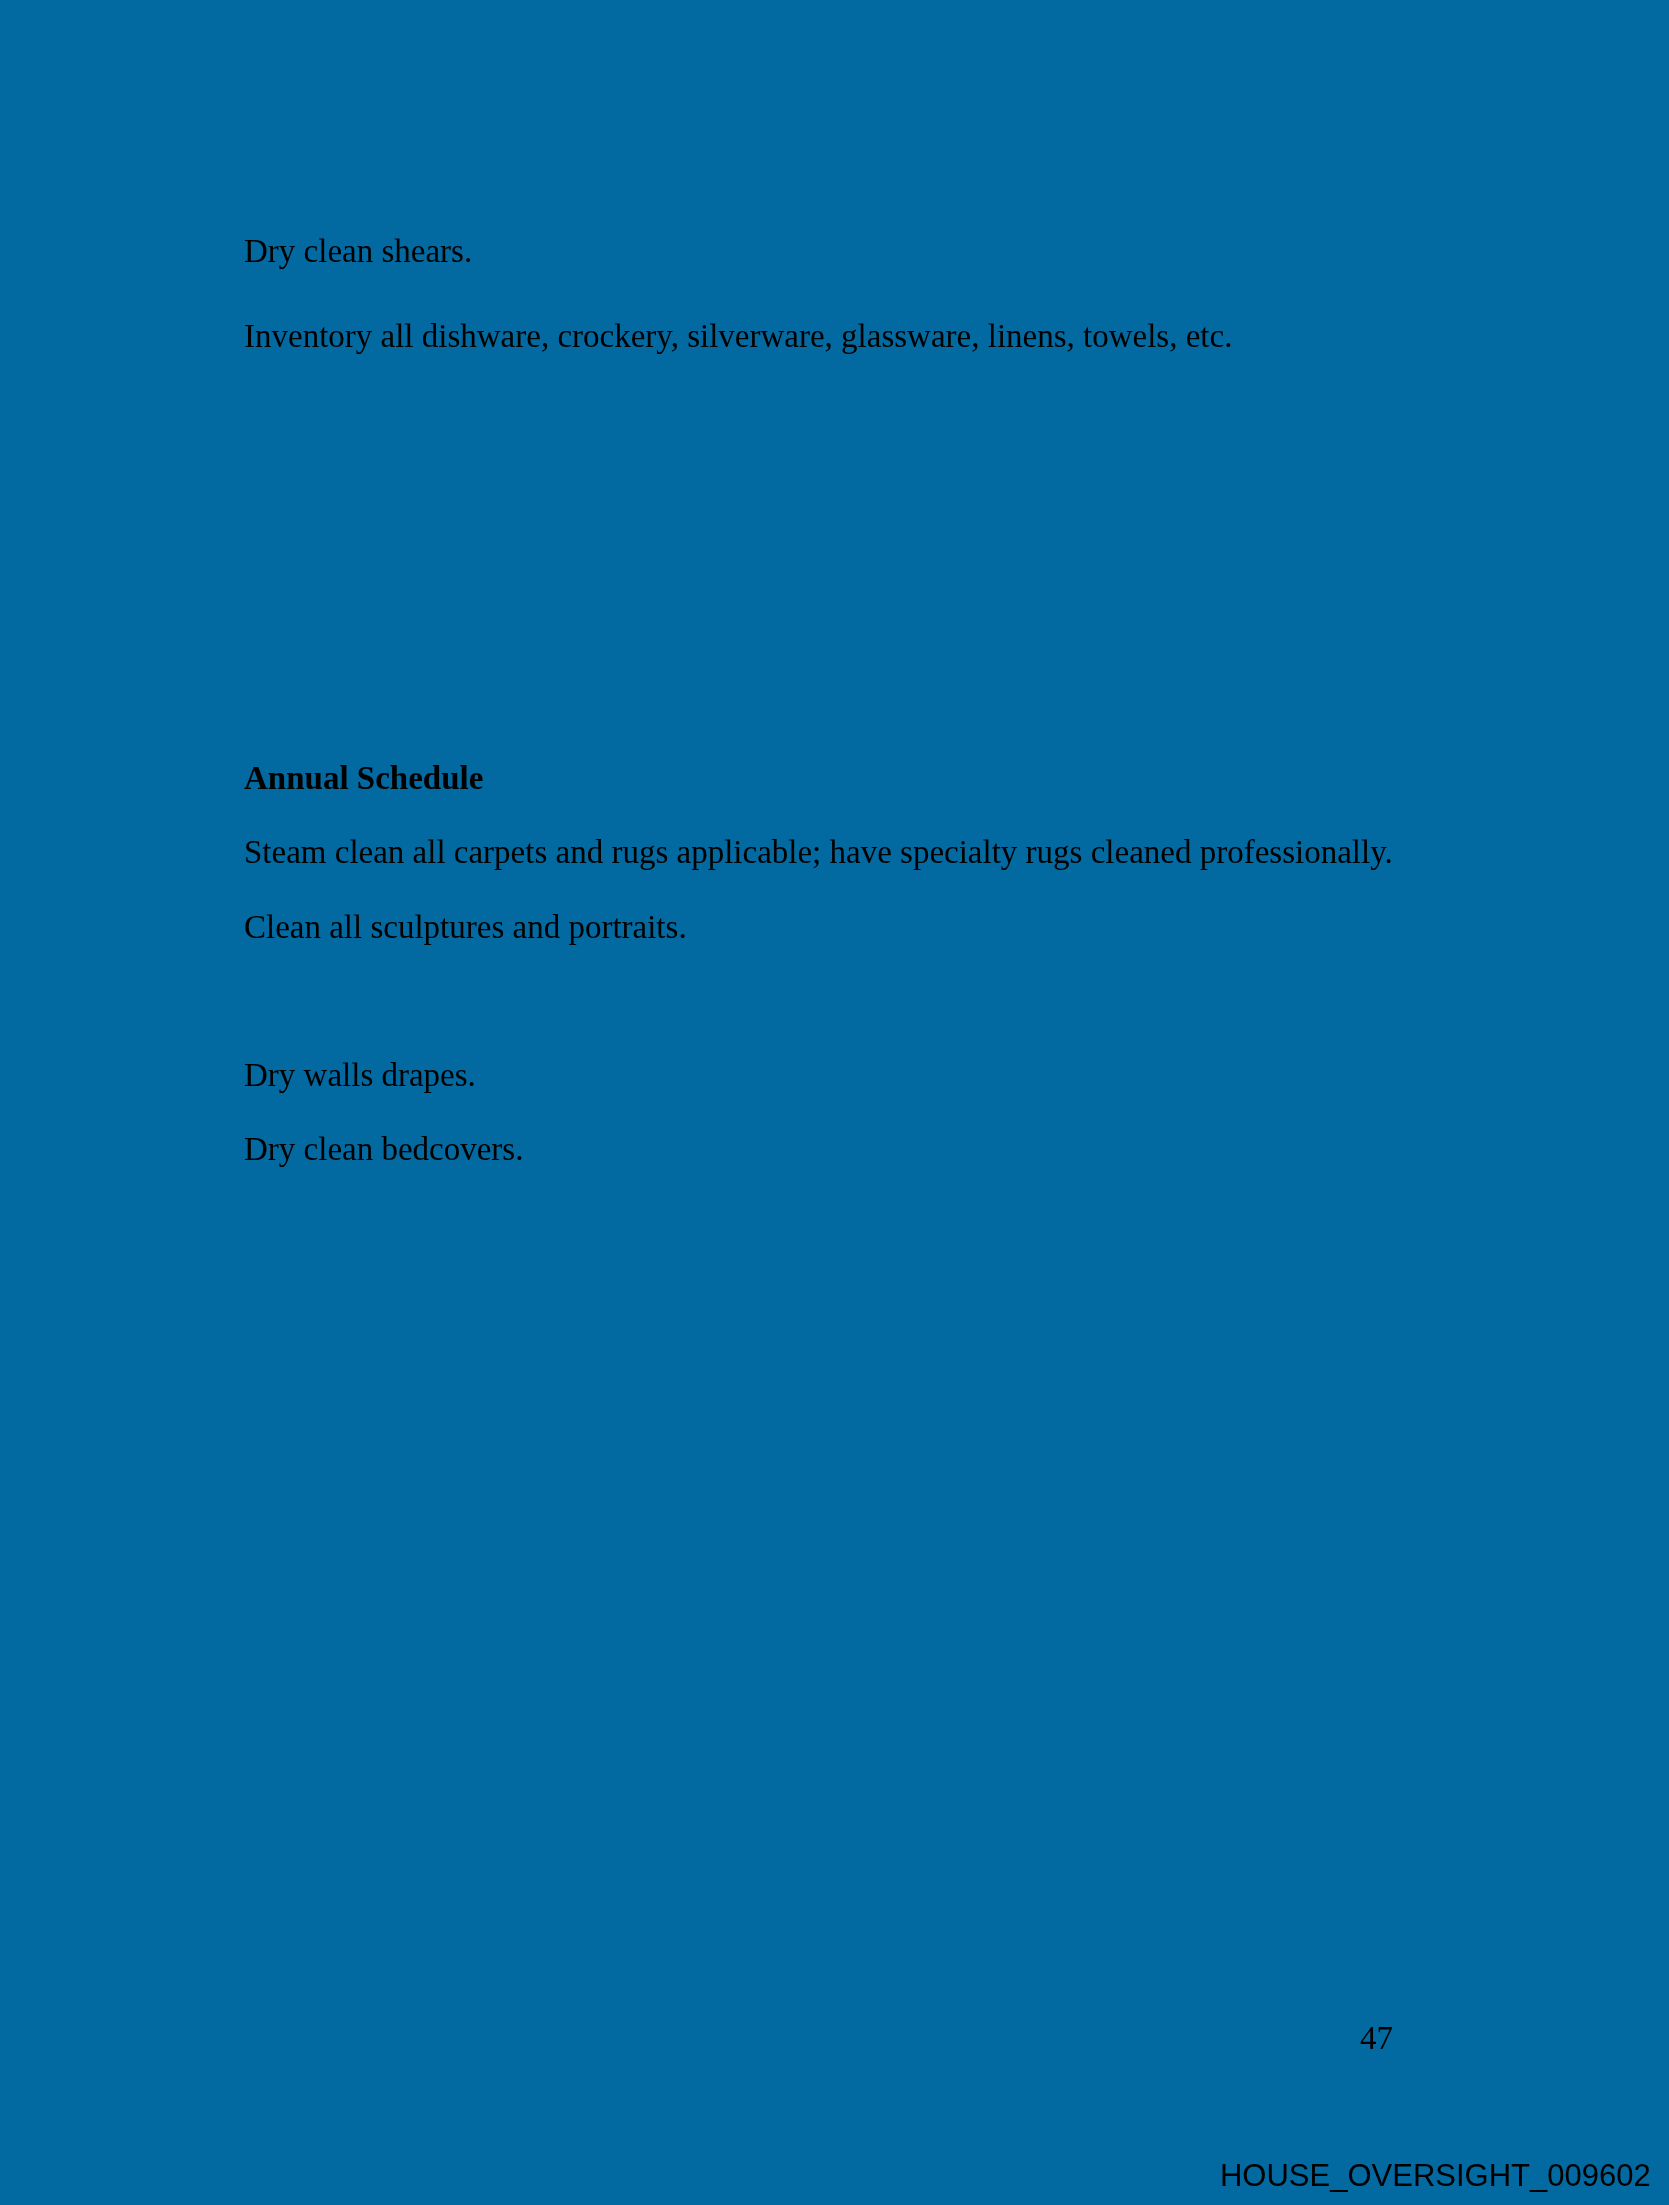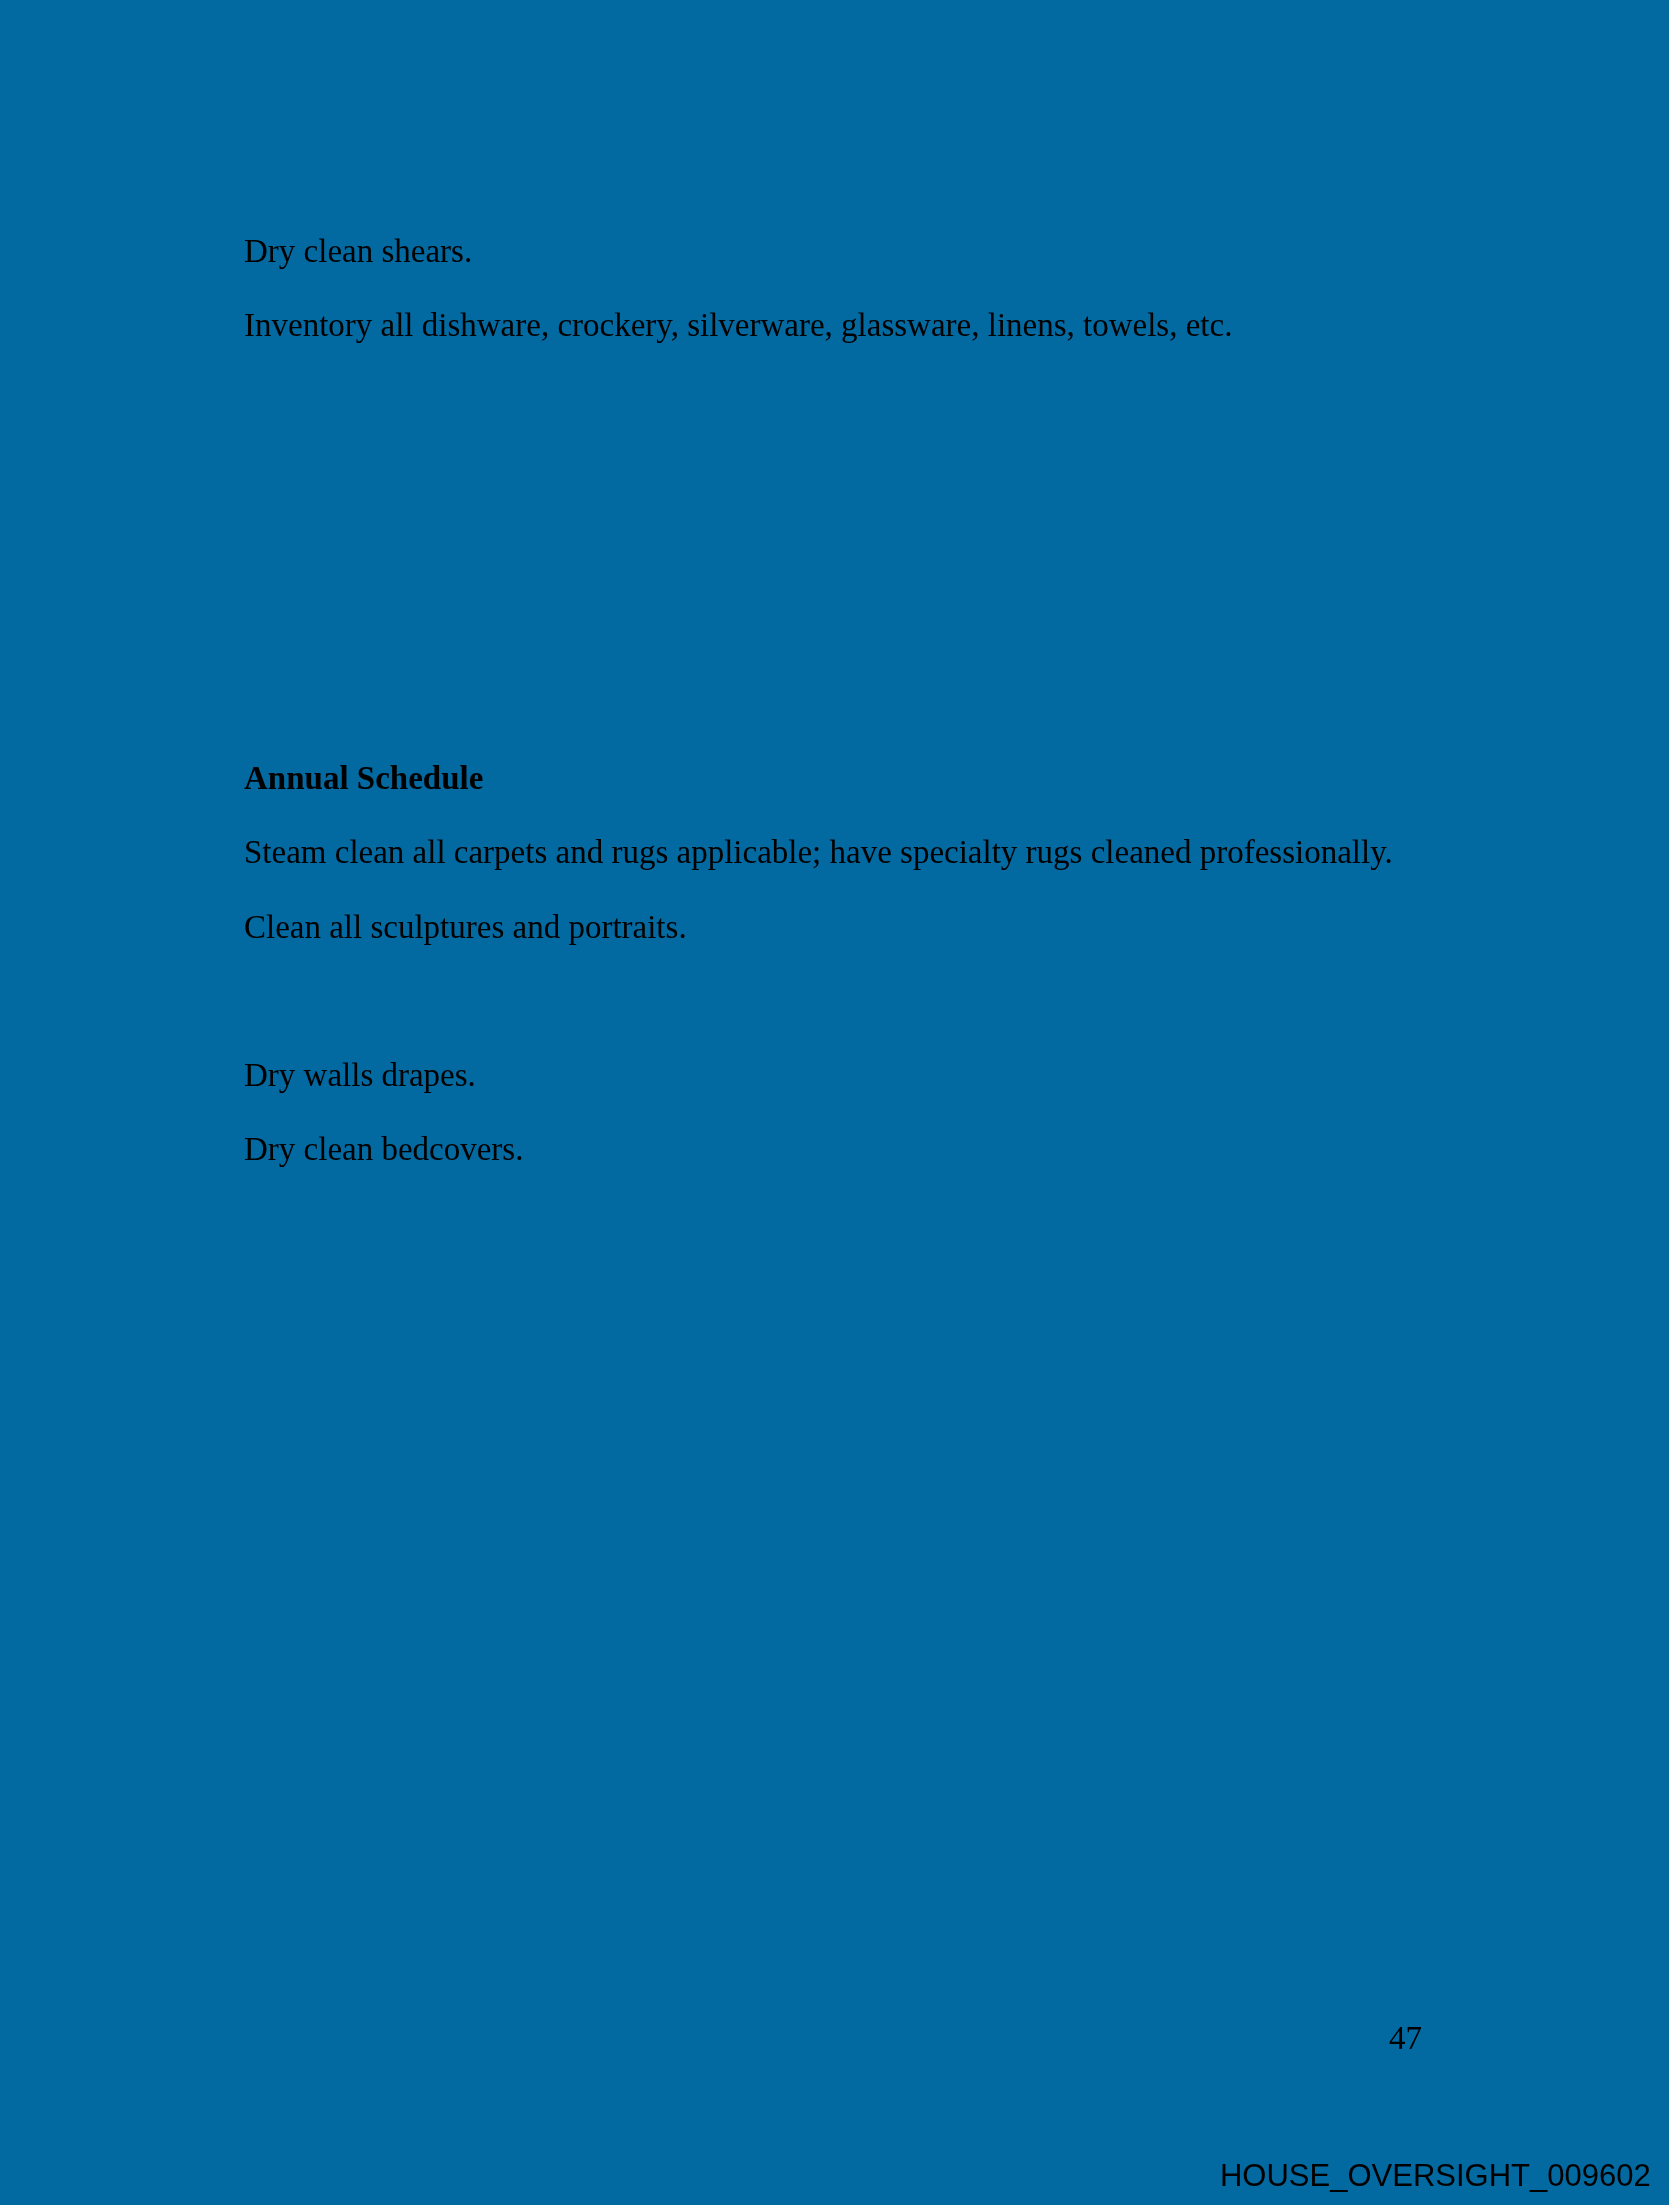--- a/index.html
+++ b/index.html
@@ -54,7 +54,7 @@
 
   <div class="doc-line" style="top:233px">Dry clean shears.</div>
 
-  <div class="doc-line" style="top:307px">Inventory all dishware, crockery, silverware, glassware, linens, towels, etc.</div>
+  <div class="doc-line" style="top:318px">Inventory all dishware, crockery, silverware, glassware, linens, towels, etc.</div>
 
 
   <div class="doc-line doc-heading" style="top:760px">Annual Schedule</div>

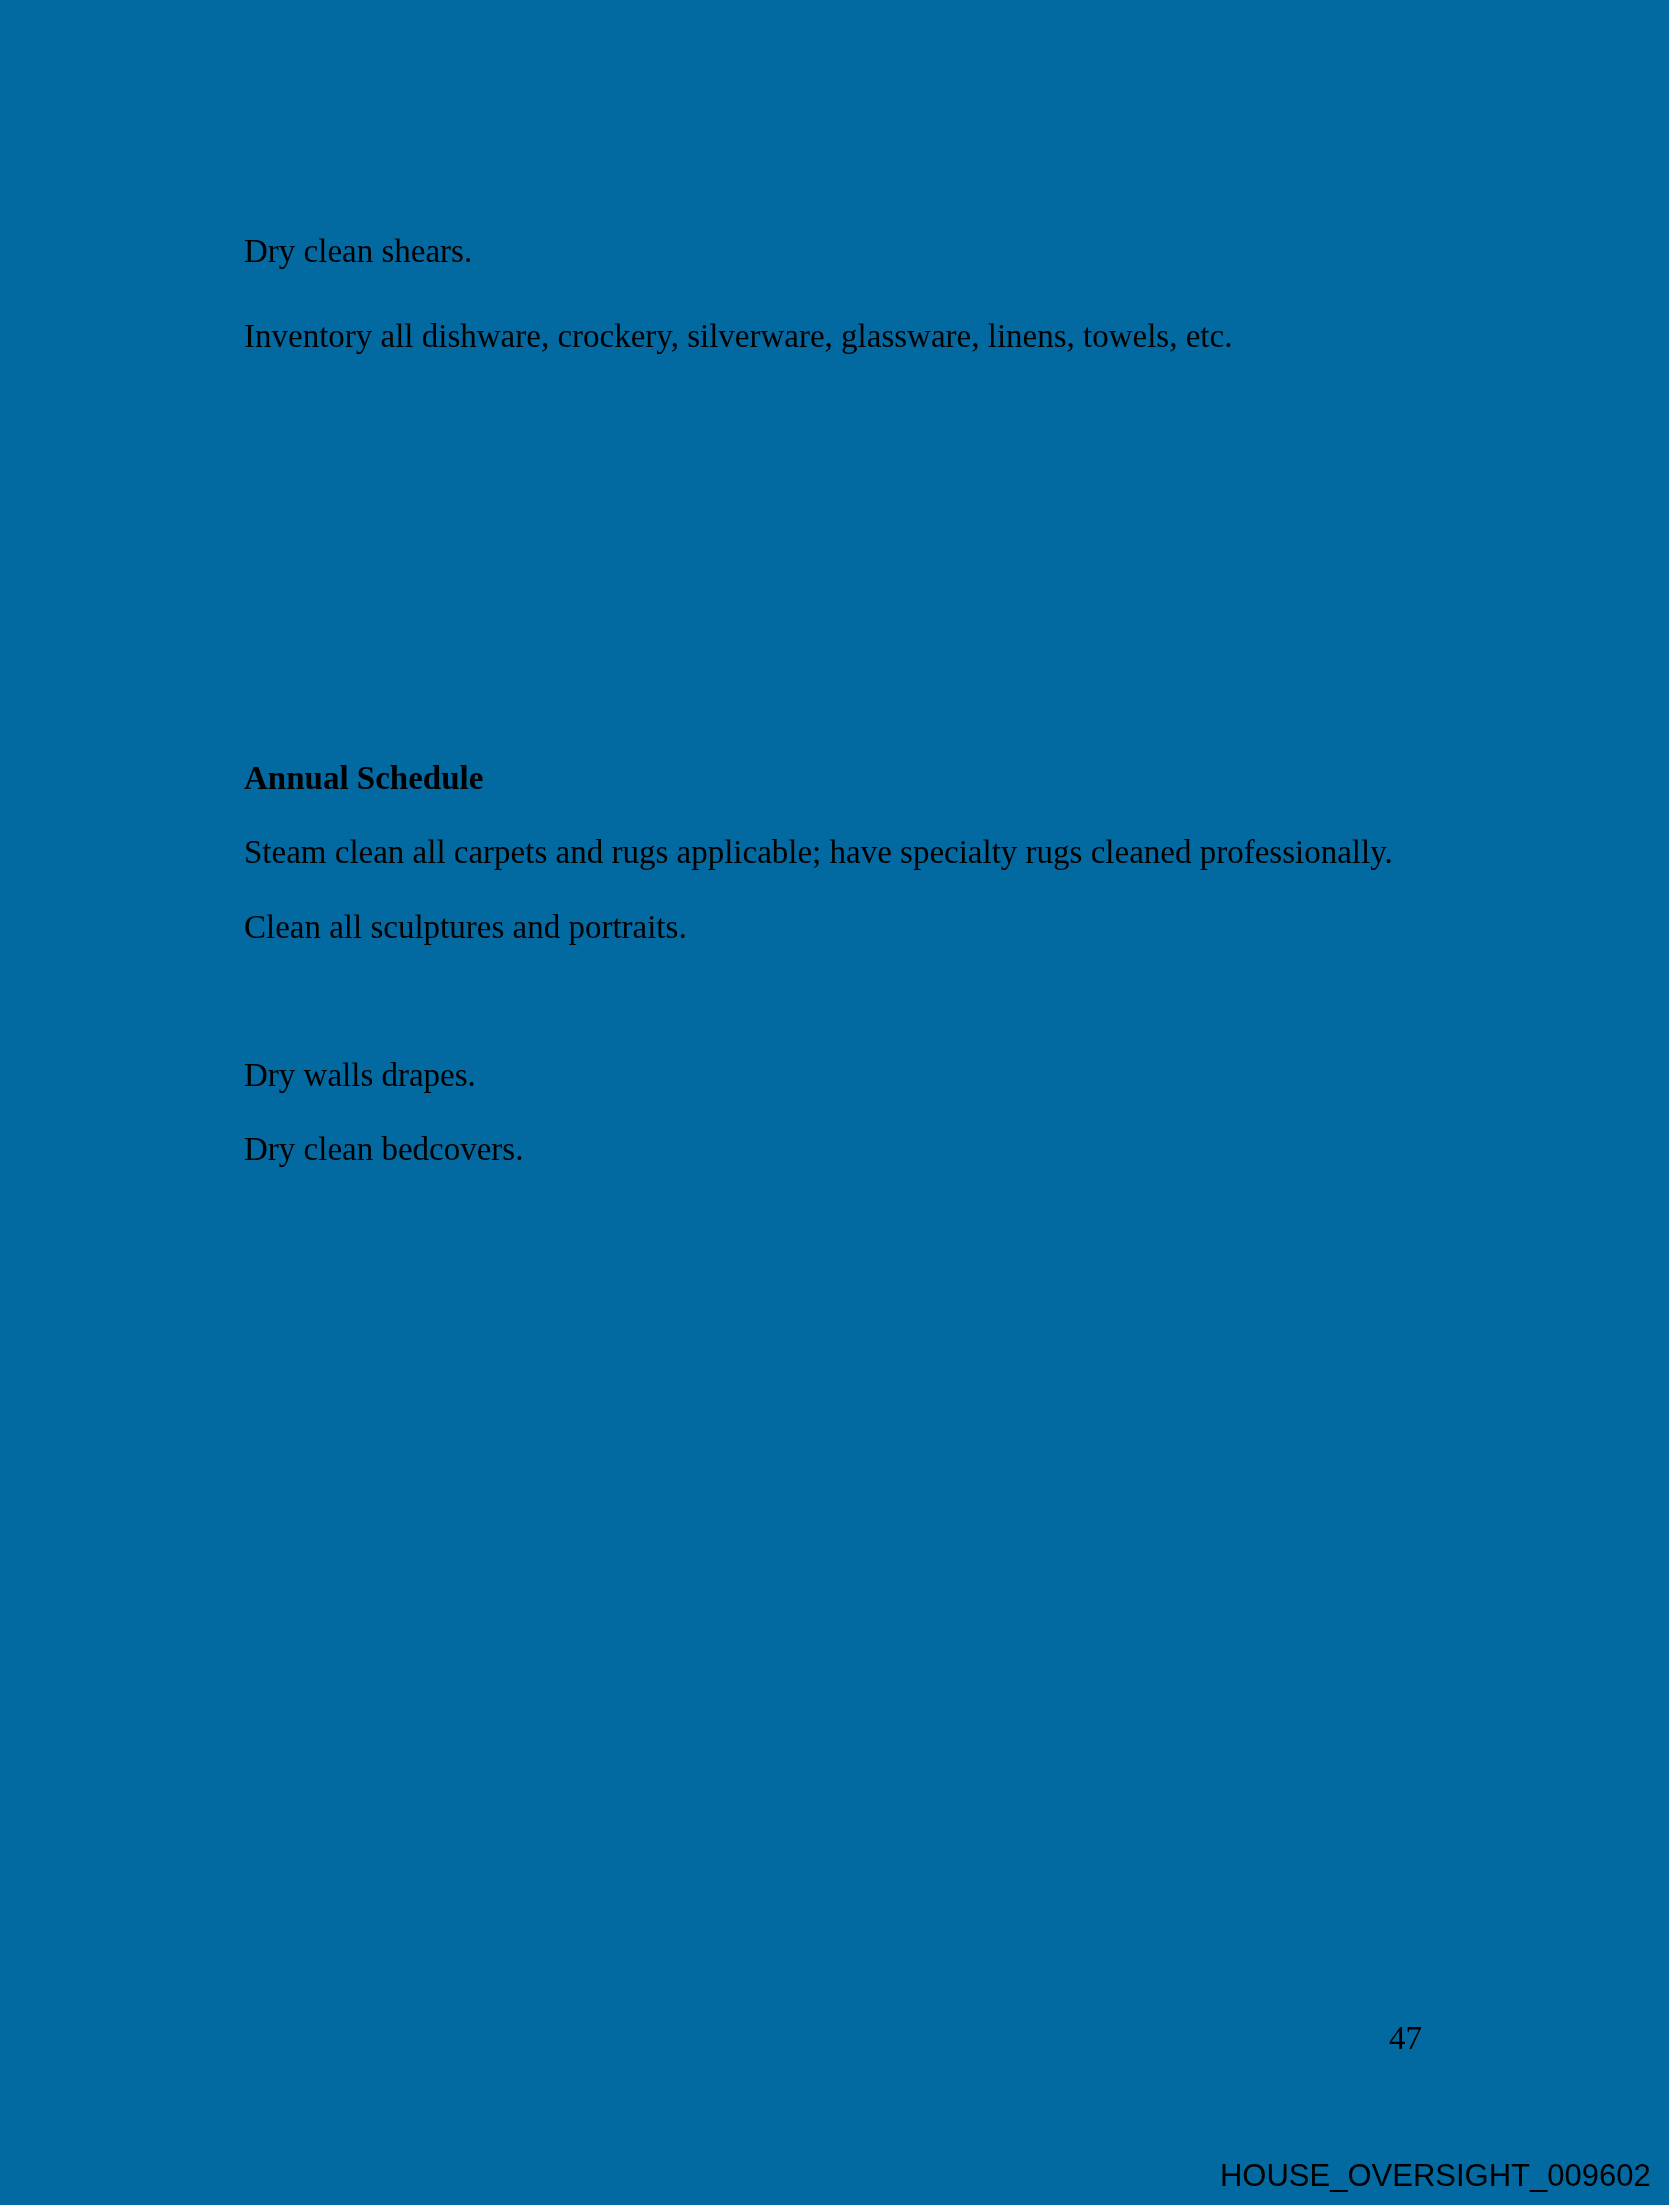--- a/index.html
+++ b/index.html
@@ -29,7 +29,7 @@
   }
   .page-number {
     position: absolute;
-    left: 1389px;
+    left: 1360px;
     top: 2020px;
     font-size: 33px;
     line-height: 1.15;

